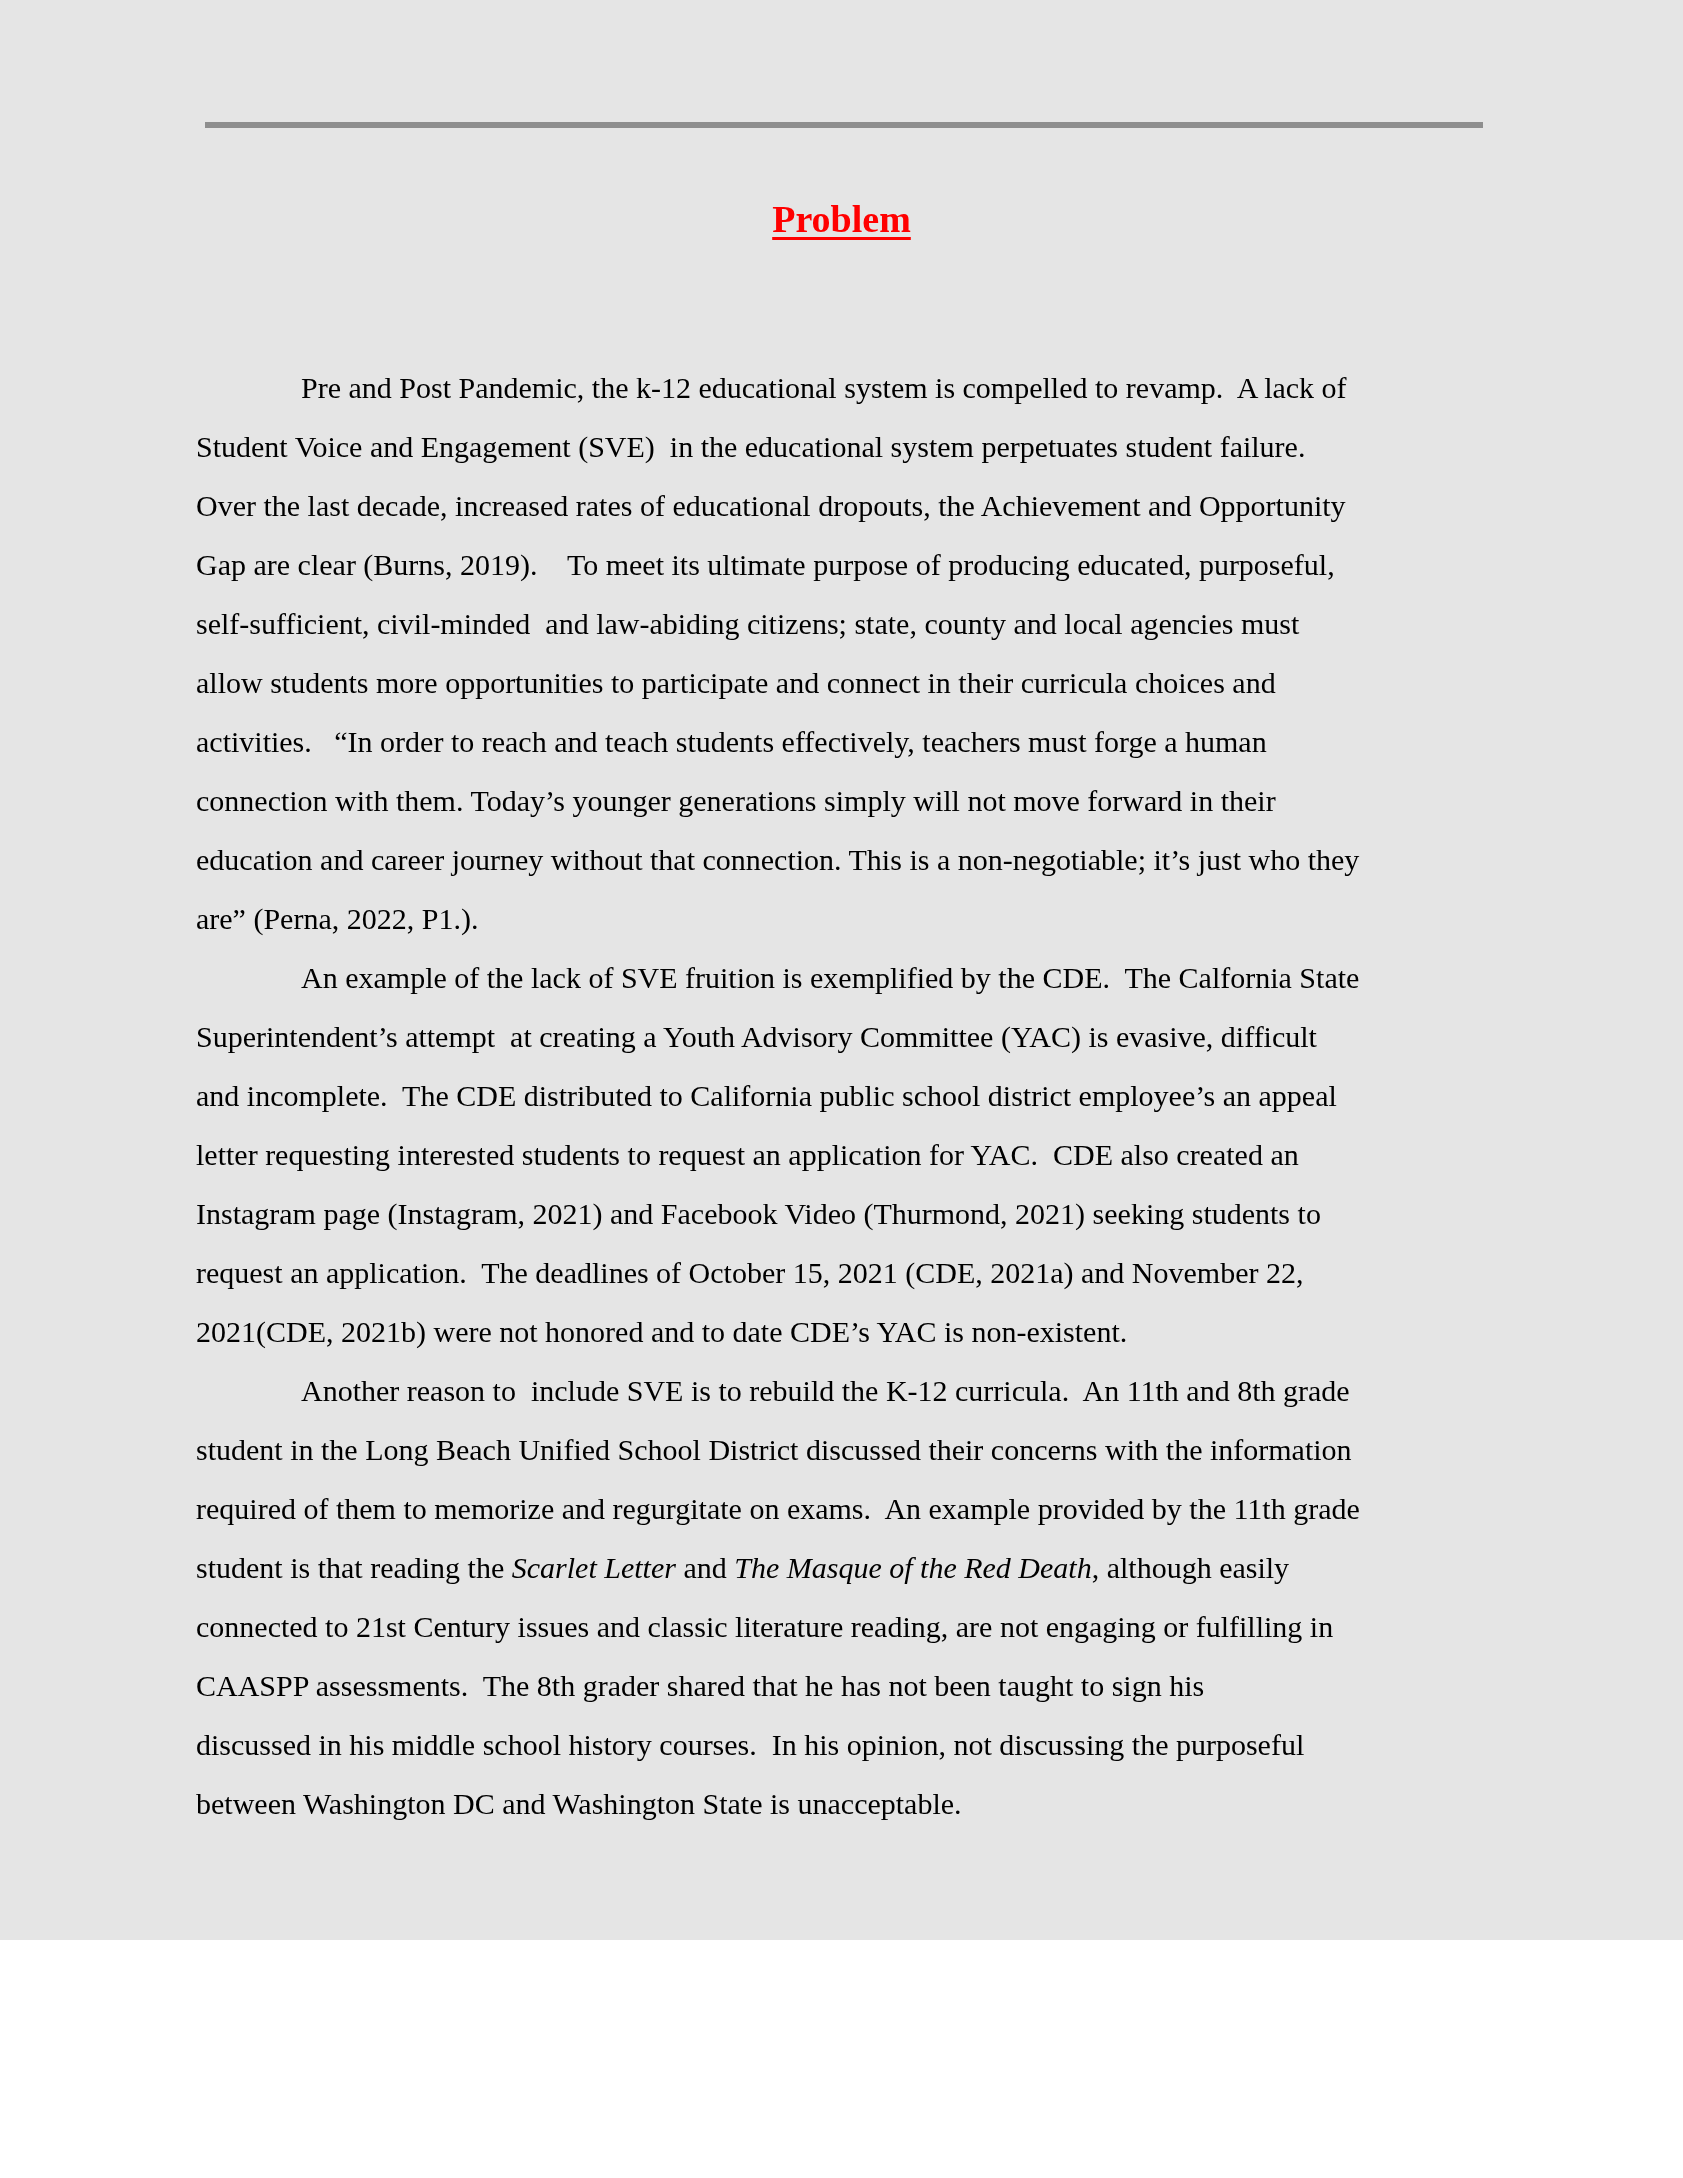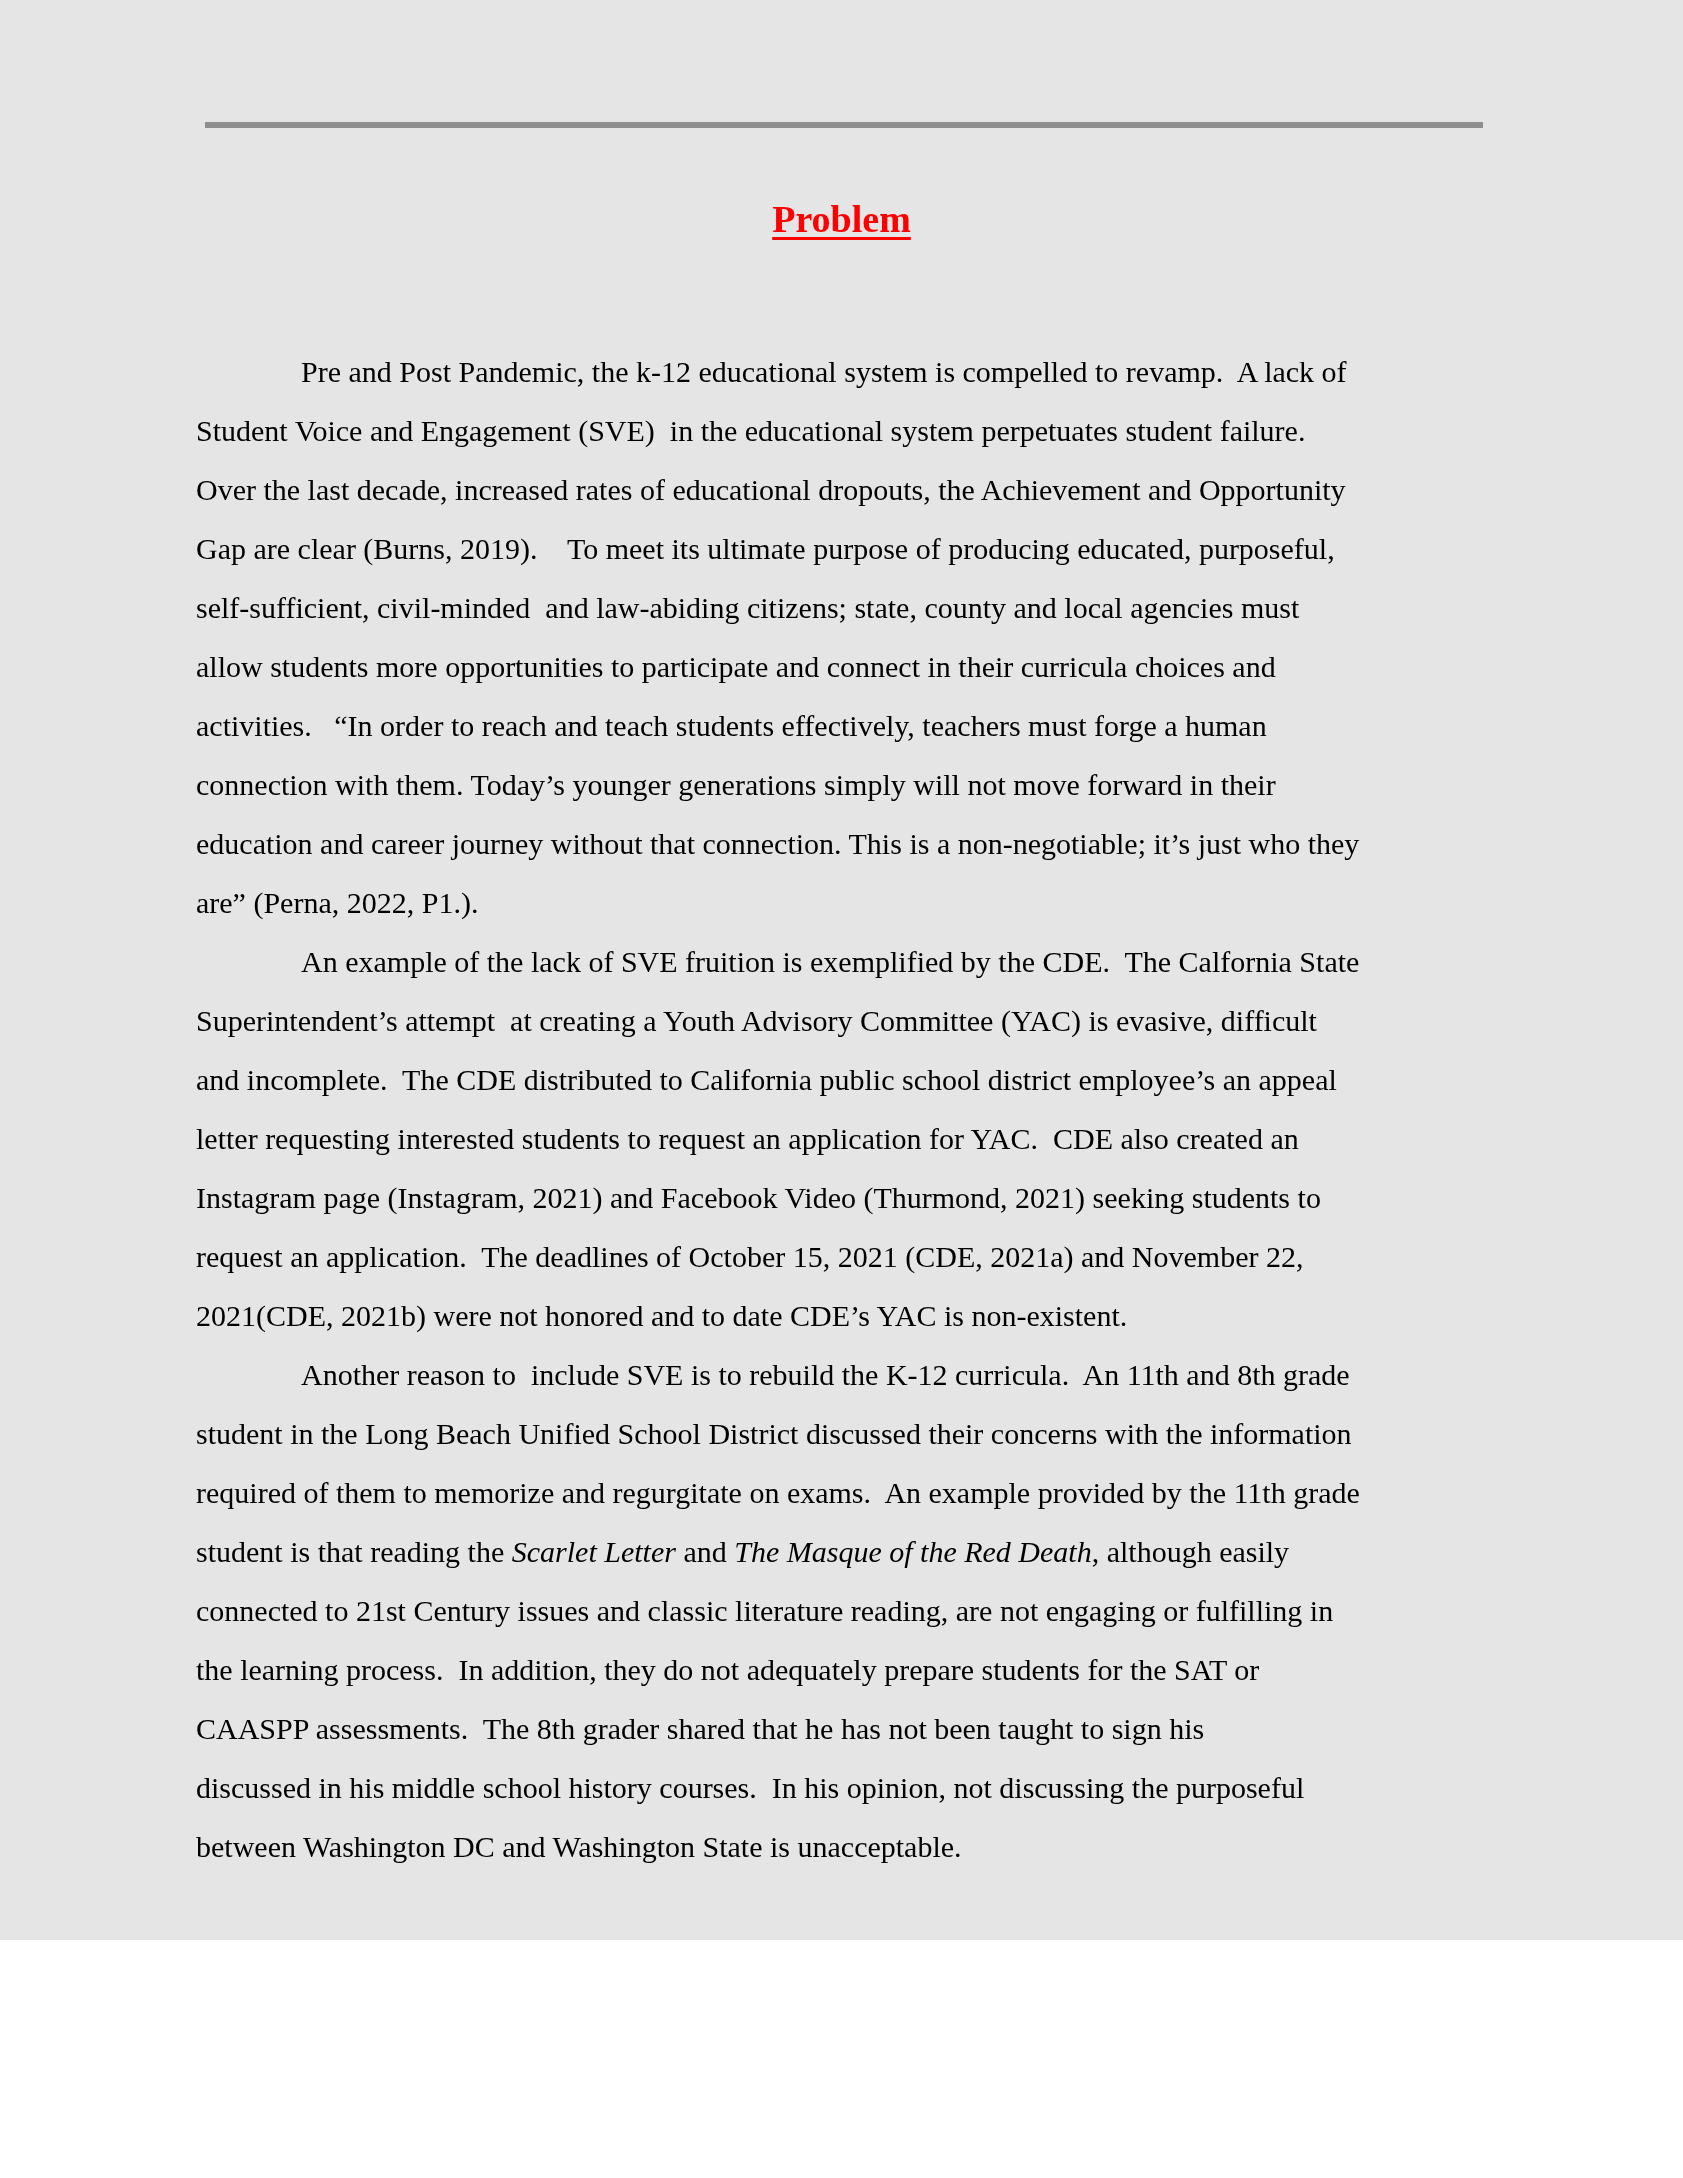--- a/index.html
+++ b/index.html
@@ -39,7 +39,7 @@
   .content {
     position: absolute;
     left: 196px;
-    top: 342px;
+    top: 358px;
     width: 1297px;
   }
   .line {

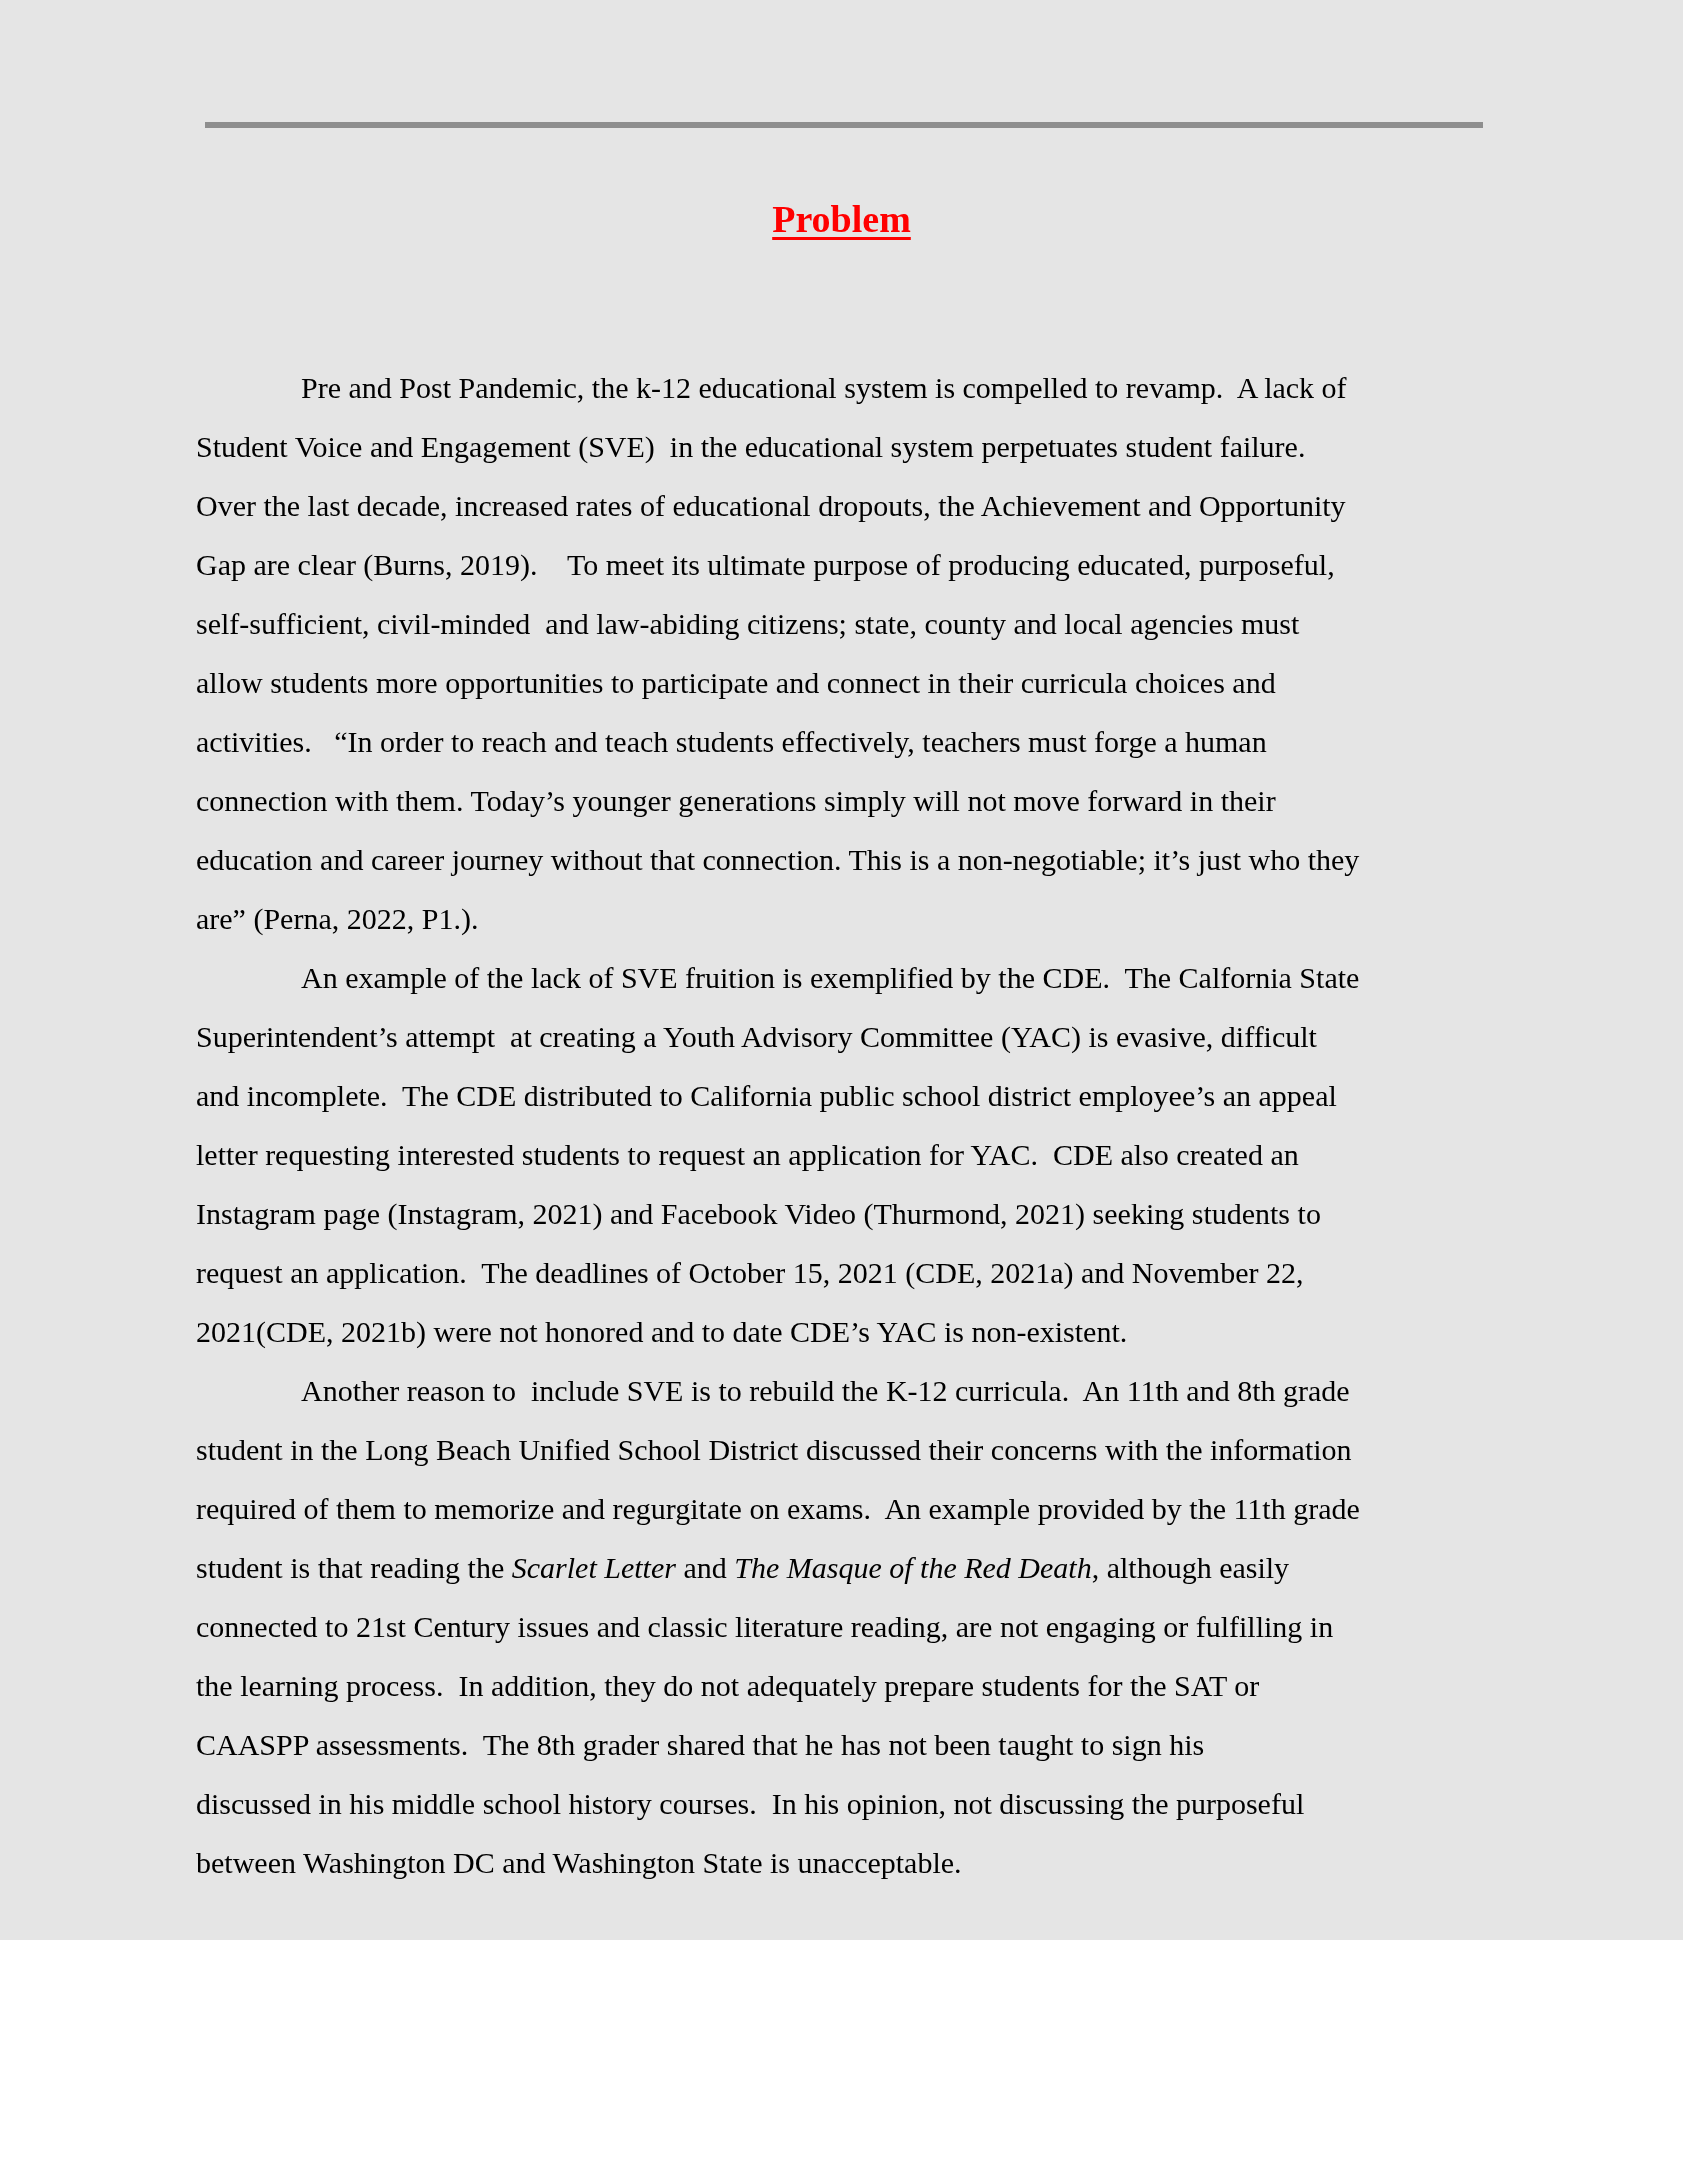--- a/index.html
+++ b/index.html
@@ -92,7 +92,6 @@
       <div class="line"><span class="seg">required of them to memorize and regurgitate on exams.  An example provided by the 11th grade</span></div>
       <div class="line"><span class="seg">student is that reading the </span><span class="seg italic">Scarlet Letter</span><span class="seg"> and </span><span class="seg italic">The Masque of the Red Death</span><span class="seg">, although easily</span></div>
       <div class="line"><span class="seg">connected to 21st Century issues and classic literature reading, are not engaging or fulfilling in</span></div>
-      <div class="line"><span class="seg">the learning process.  In addition, they do not adequately prepare students for the SAT or</span></div>
       <div class="line"><span class="seg">CAASPP assessments.  The 8th grader shared that he has not been taught to sign his</span></div>
       <div class="line"><span class="seg">discussed in his middle school history courses.  In his opinion, not discussing the purposeful</span></div>
       <div class="line"><span class="seg">between Washington DC and Washington State is unacceptable.</span></div>

